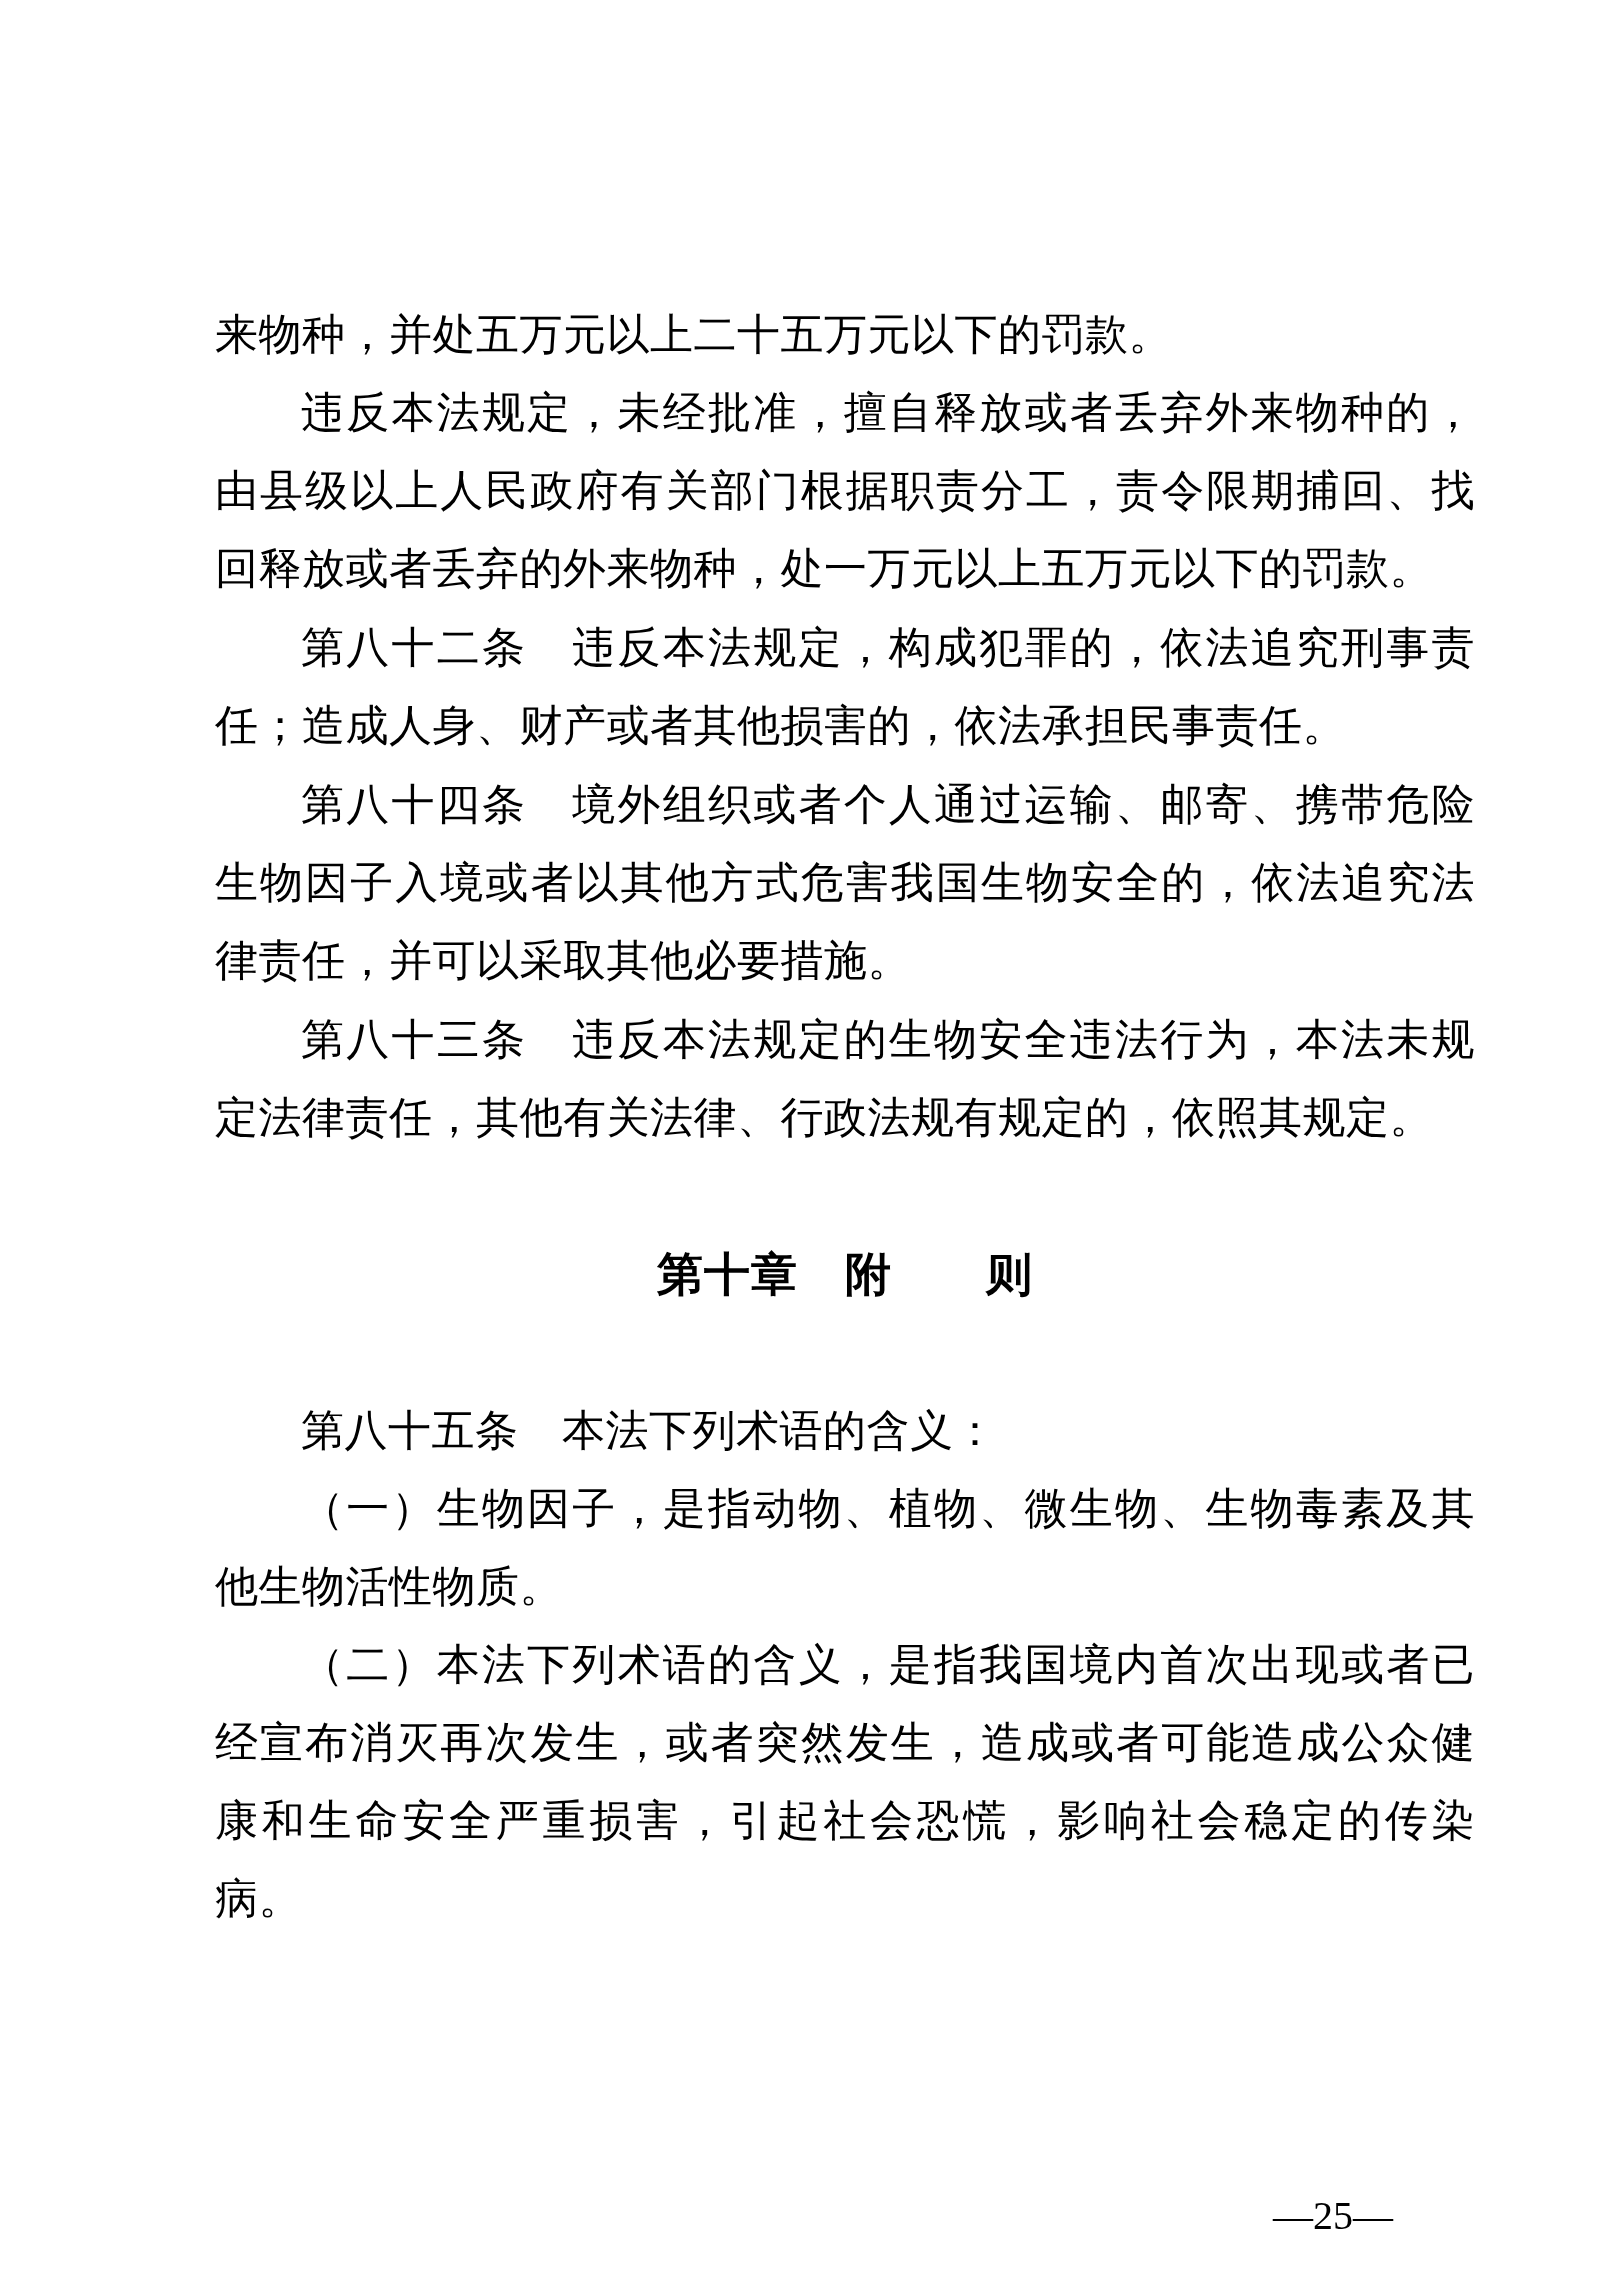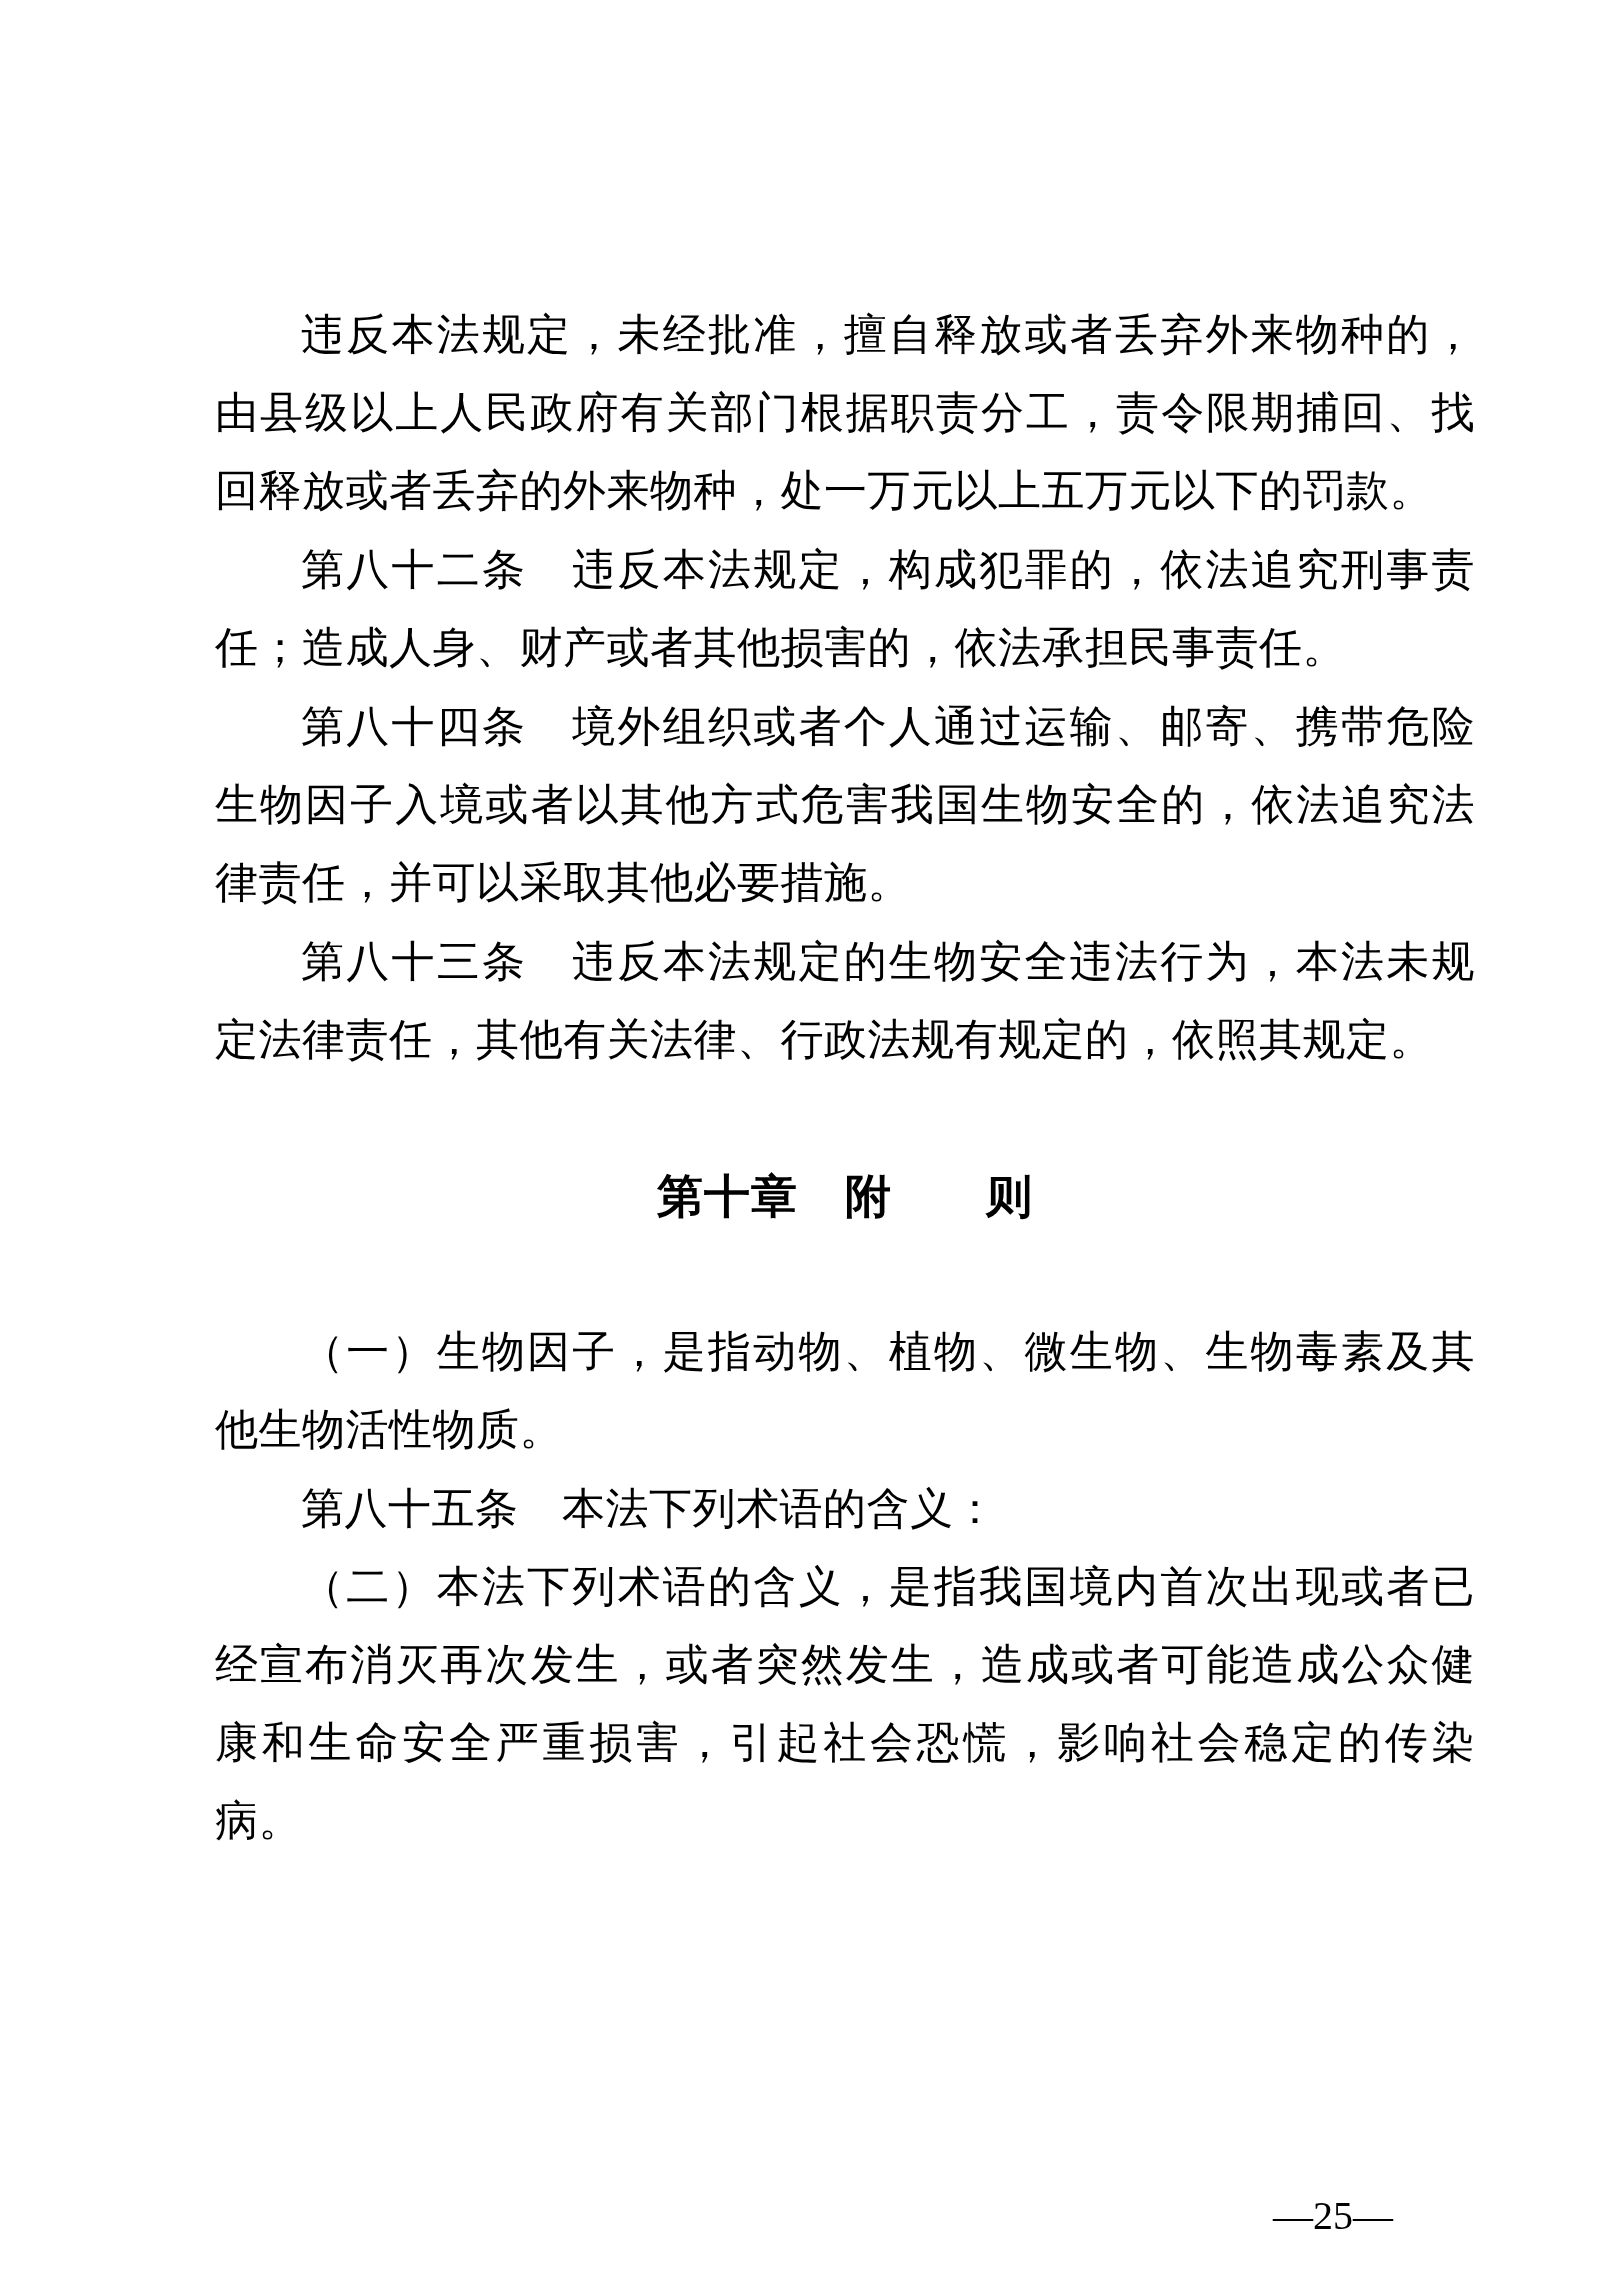--- a/index.html
+++ b/index.html
@@ -63,6 +63,7 @@
 <body>
 
 <div class="doc-body">
+    <p class="para">来物种，并处五万元以上二十五万元以下的罚款。</p>
     <p class="para indent">违反本法规定，未经批准，擅自释放或者丢弃外来物种的，由县级以上人民政府有关部门根据职责分工，责令限期捕回、找回释放或者丢弃的外来物种，处一万元以上五万元以下的罚款。</p>
     <p class="para indent"><span class="art-num">第八十二条</span>　违反本法规定，构成犯罪的，依法追究刑事责任；造成人身、财产或者其他损害的，依法承担民事责任。</p>
     <p class="para indent"><span class="art-num">第八十四条</span>　境外组织或者个人通过运输、邮寄、携带危险生物因子入境或者以其他方式危害我国生物安全的，依法追究法律责任，并可以采取其他必要措施。</p>

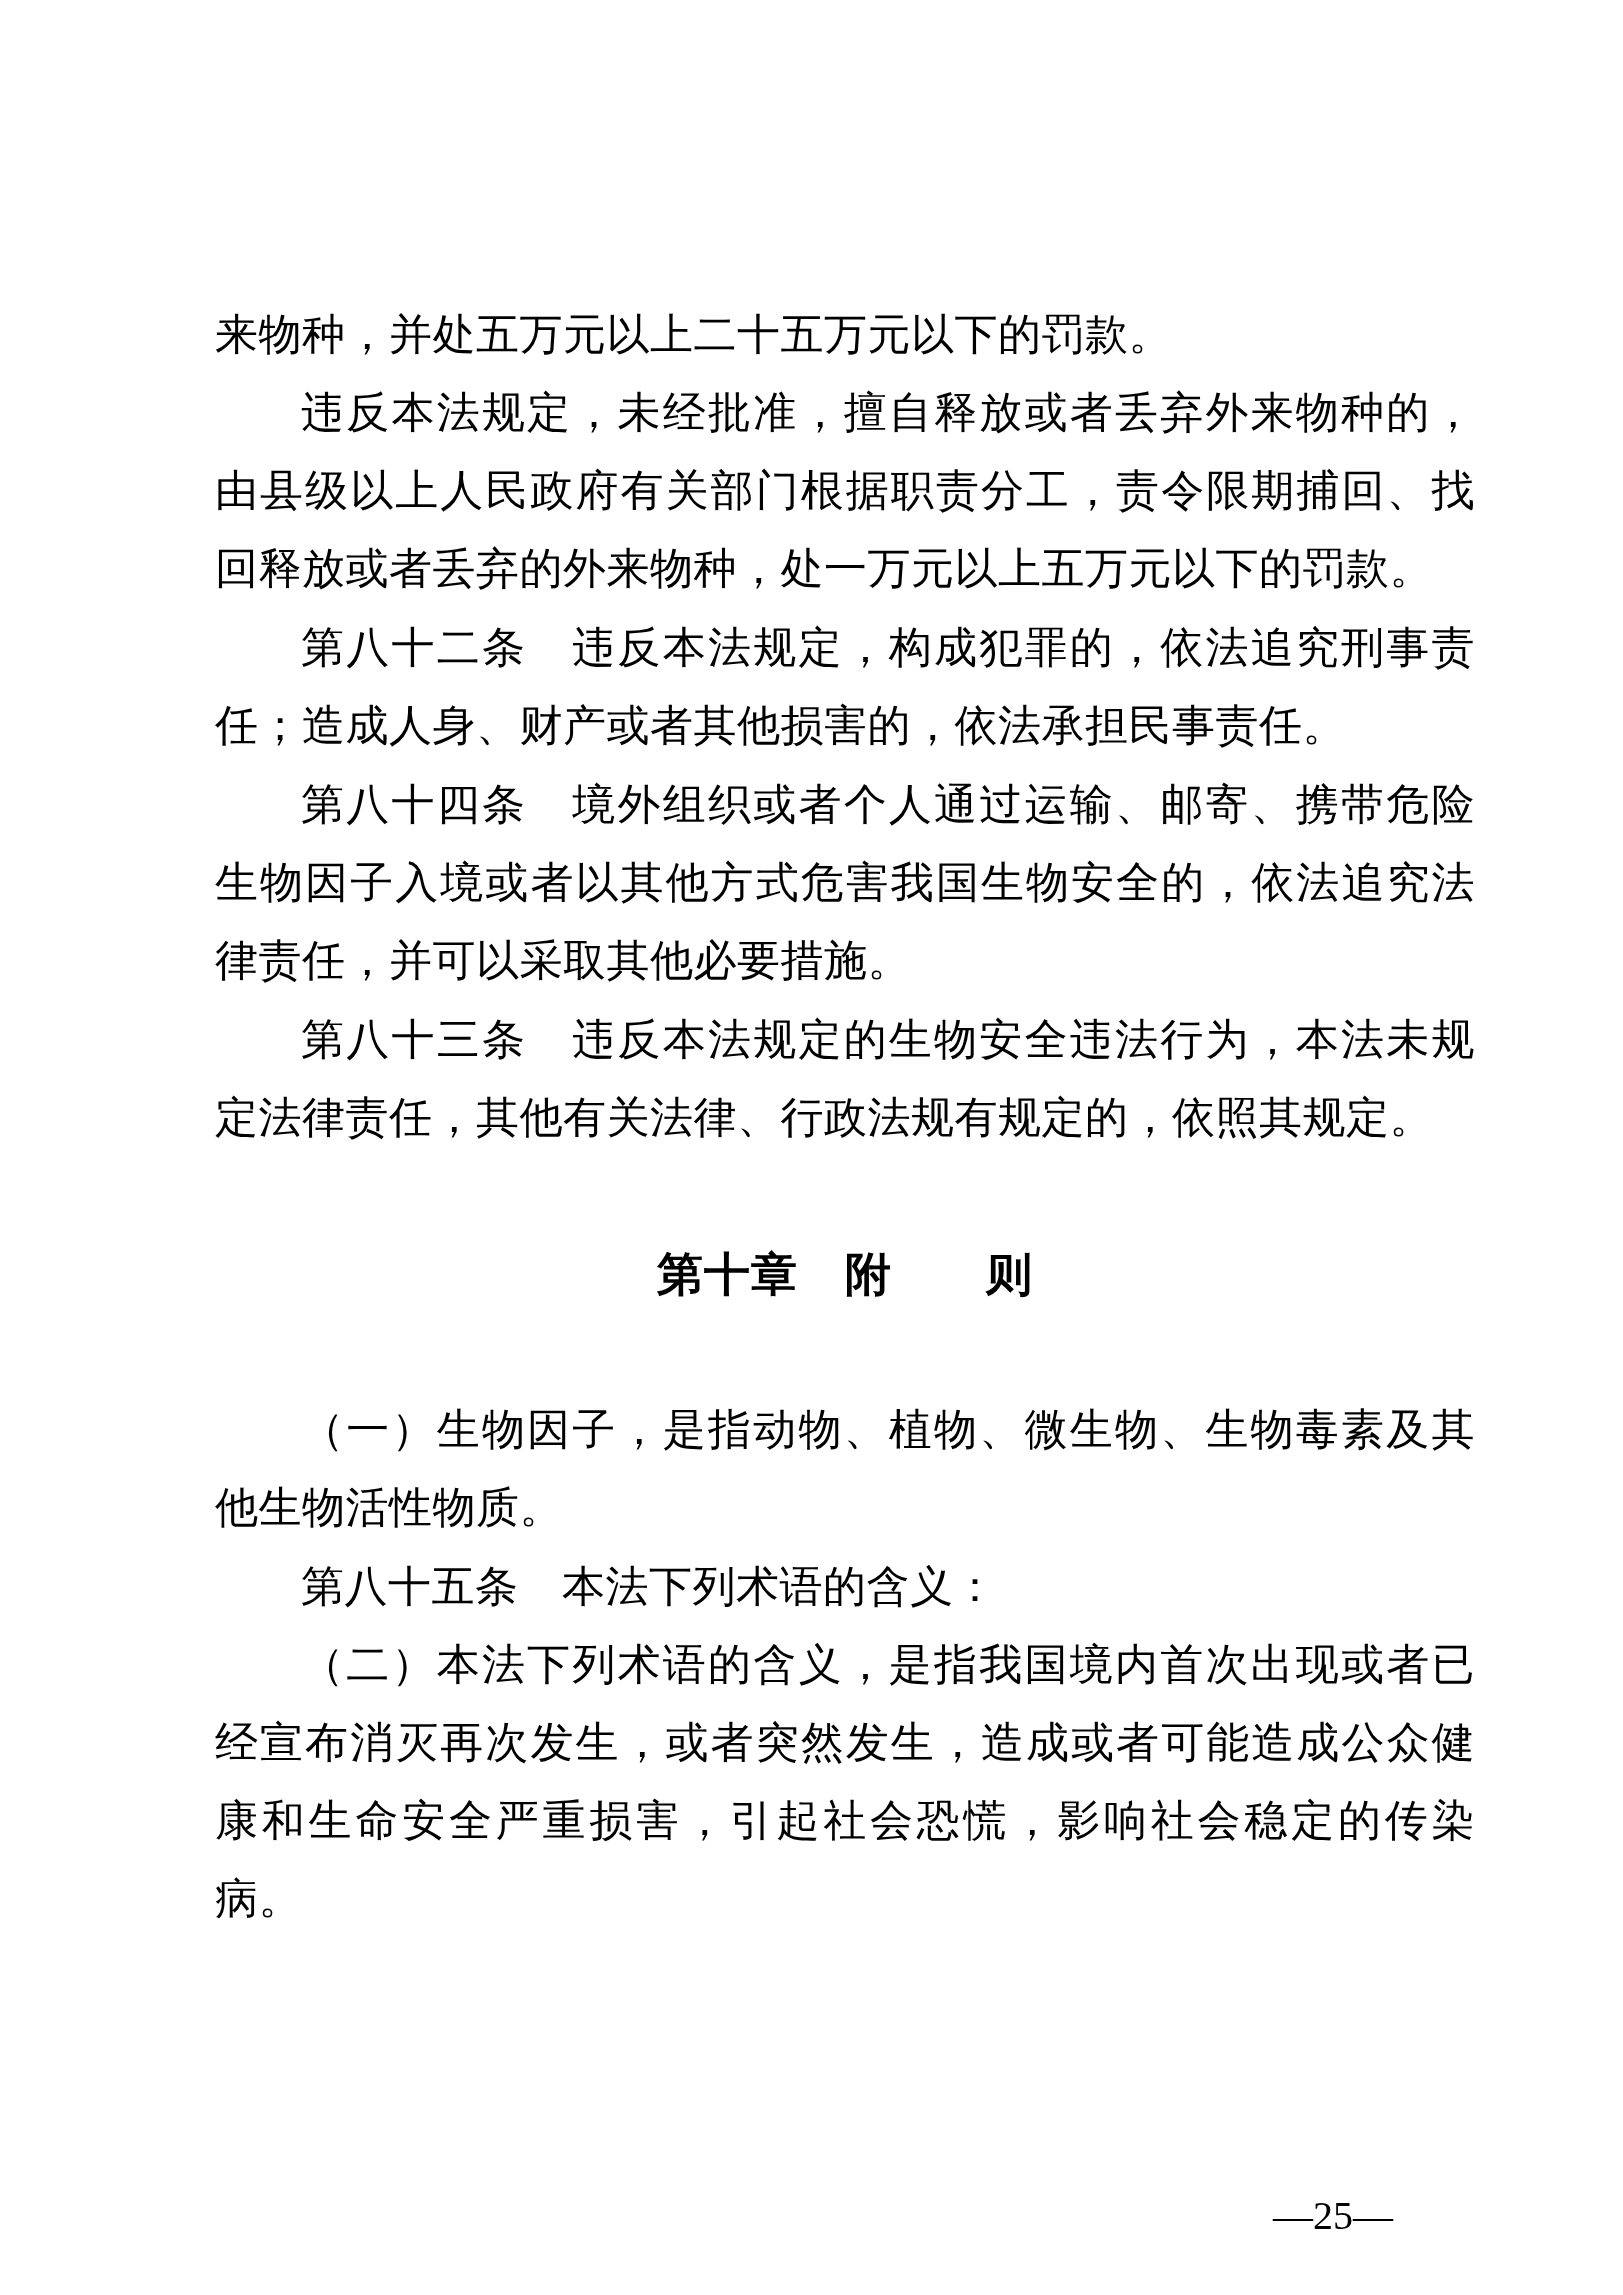--- a/index.html
+++ b/index.html
@@ -69,8 +69,8 @@
     <p class="para indent"><span class="art-num">第八十四条</span>　境外组织或者个人通过运输、邮寄、携带危险生物因子入境或者以其他方式危害我国生物安全的，依法追究法律责任，并可以采取其他必要措施。</p>
     <p class="para indent"><span class="art-num">第八十三条</span>　违反本法规定的生物安全违法行为，本法未规定法律责任，其他有关法律、行政法规有规定的，依照其规定。</p>
     <p class="chapter">第十章　附　　则</p>
+    <p class="para indent"><span class="art-num">第八十五条</span>　本法下列术语的含义：</p>
     <p class="para indent">（一）生物因子，是指动物、植物、微生物、生物毒素及其他生物活性物质。</p>
-    <p class="para indent"><span class="art-num">第八十五条</span>　本法下列术语的含义：</p>
     <p class="para indent">（二）本法下列术语的含义，是指我国境内首次出现或者已经宣布消灭再次发生，或者突然发生，造成或者可能造成公众健康和生命安全严重损害，引起社会恐慌，影响社会稳定的传染病。</p>
   </div>
 

